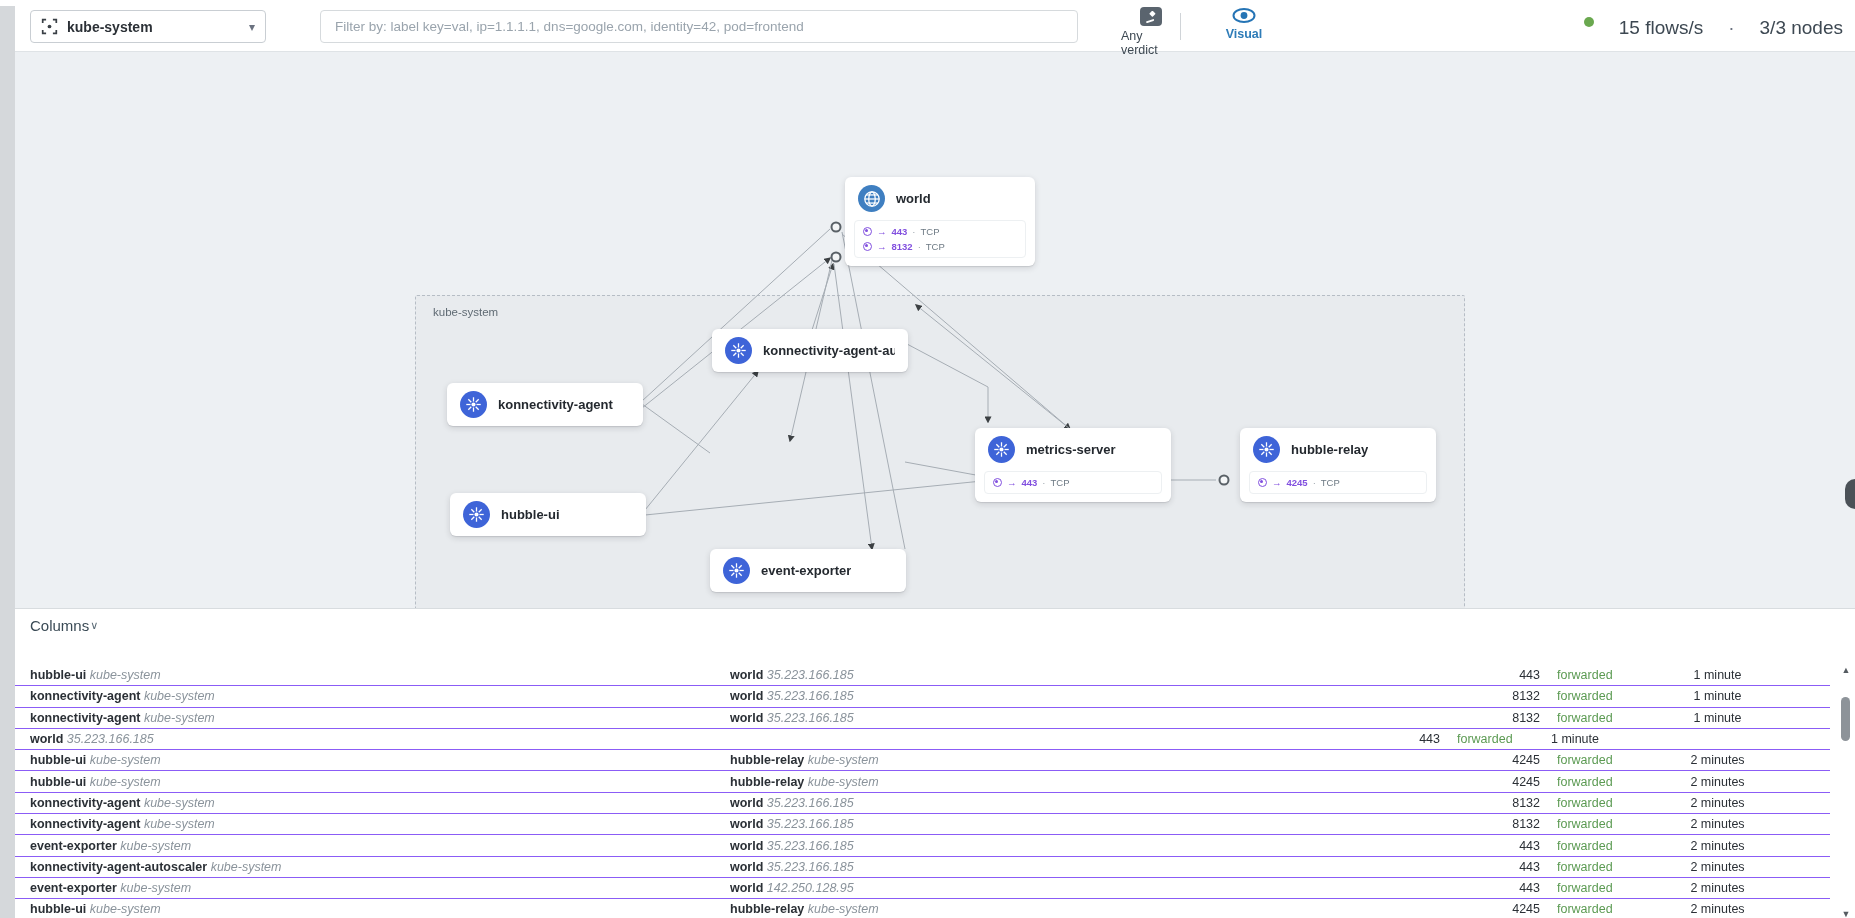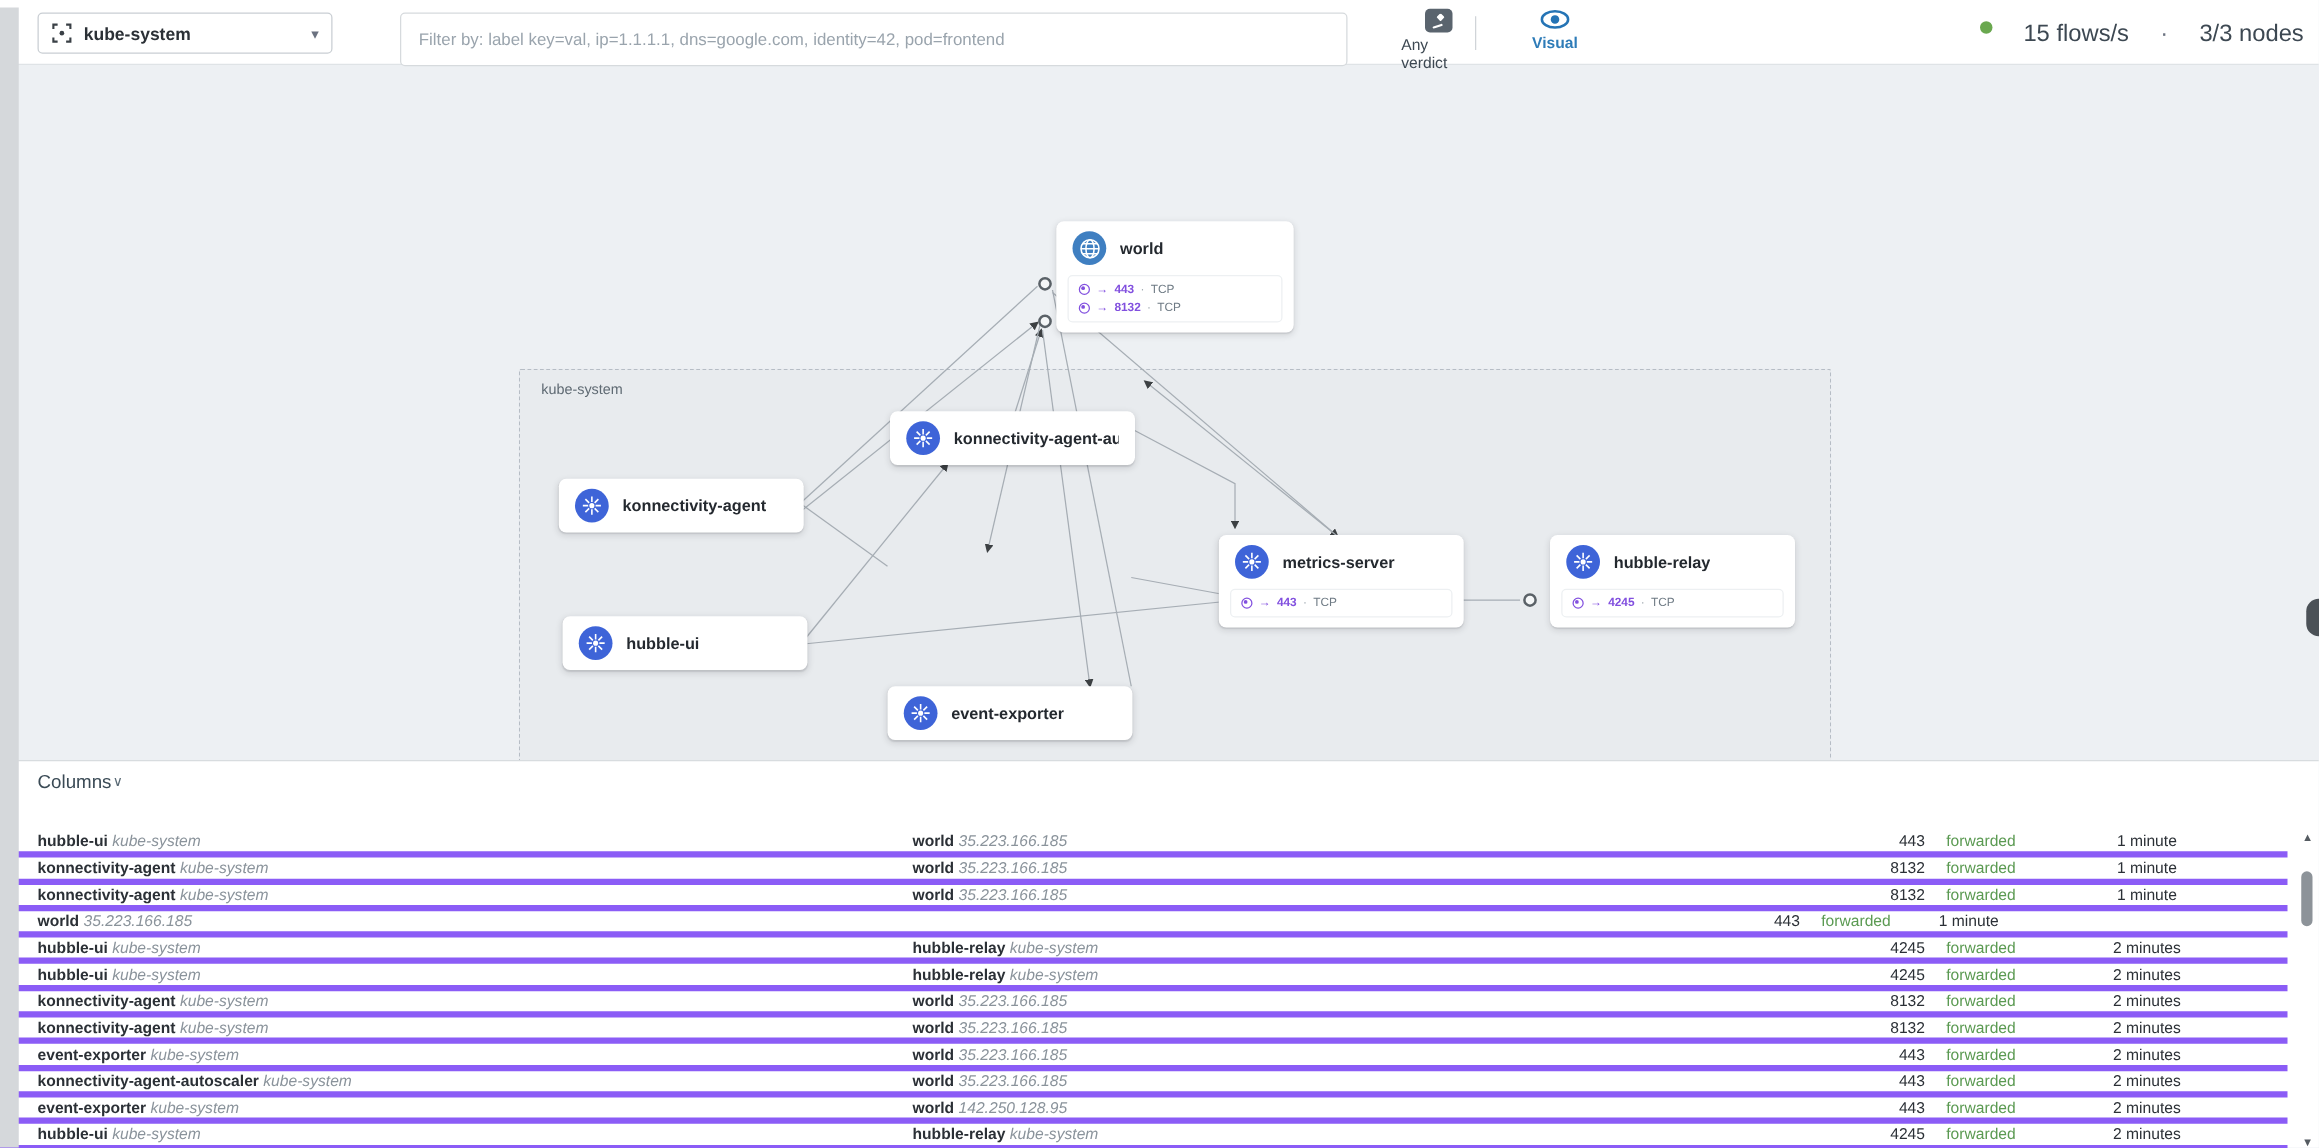--- a/index.html
+++ b/index.html
@@ -17,7 +17,7 @@
   .ns-select .label { font-size:14px; font-weight:700; color:#2b3036; flex:1; }
   .ns-select .caret { color:#6b7280; font-size:12px; }
 
-  .filter-input { position:absolute; left:320px; top:10px; width:758px; height:43px;
+  .filter-input { position:absolute; left:320px; top:10px; width:758px; height:33px;
                   border:1px solid #d6dadd; border-radius:4px; padding:0 14px; font-size:13.5px;
                   font-family:"Liberation Sans",sans-serif; color:#3d4852; outline:none; }
   .filter-input::placeholder { color:#9aa4ad; }

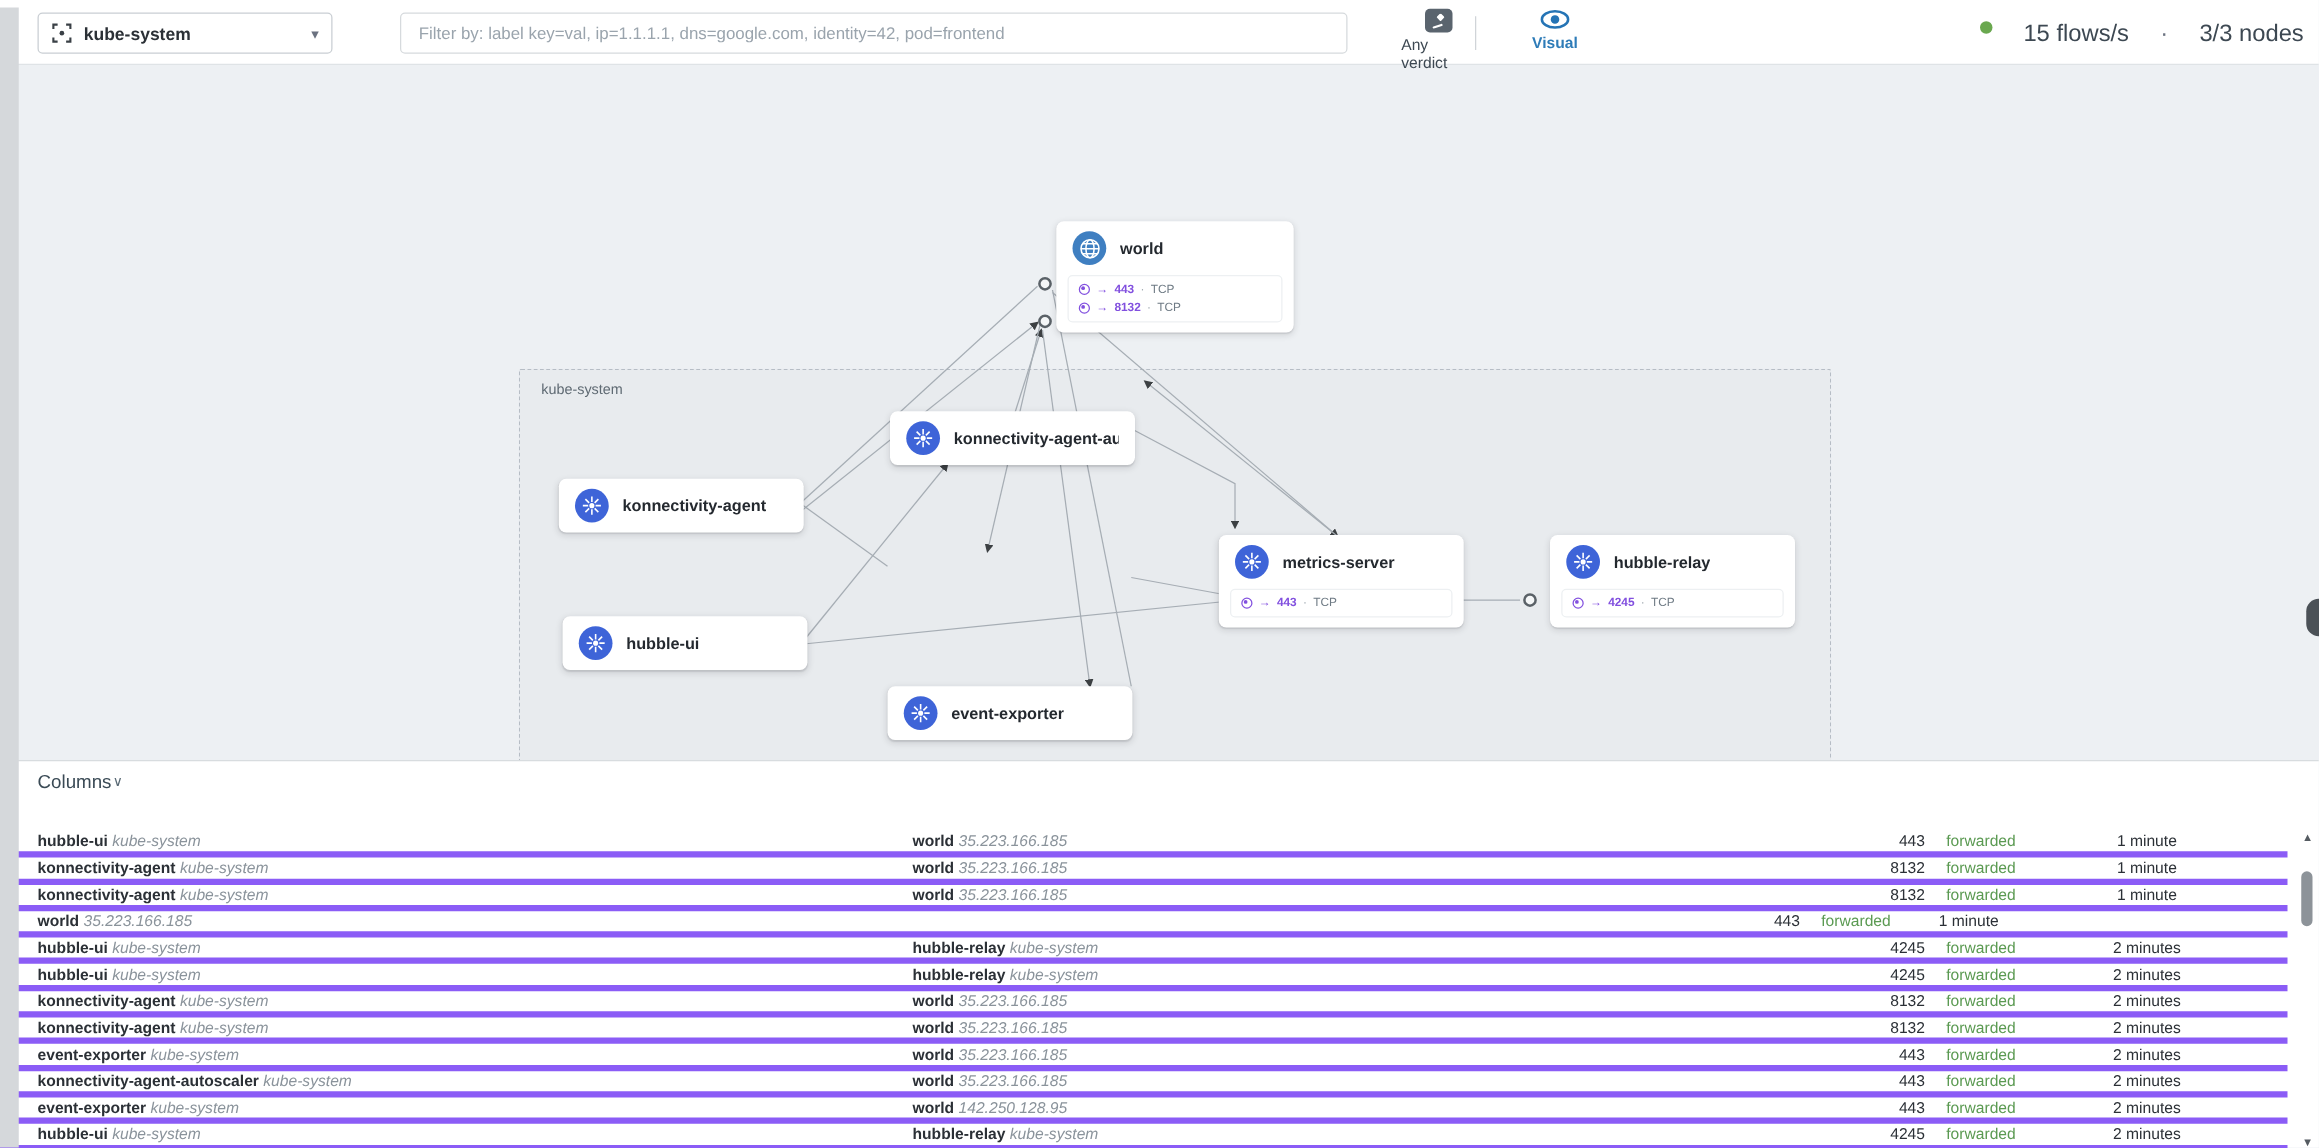--- a/index.html
+++ b/index.html
@@ -79,7 +79,7 @@
   .hdr-row .c-time { text-align:center; }
 
   .tbody { position:absolute; left:0; top:56px; width:1830px; }
-  .frow { height:21.3px; padding-left:30px; border-bottom:5px solid #8b5cf6; font-size:12.5px; cursor:pointer; }
+  .frow { height:21.3px; padding-left:30px; border-bottom:1px solid #8b5cf6; font-size:12.5px; cursor:pointer; }
   .frow .svc { font-weight:700; color:#2b3036; }
   .frow .ns { font-style:italic; color:#8a939b; font-weight:400; }
   .frow .c-port { text-align:right; color:#2b3036; }

